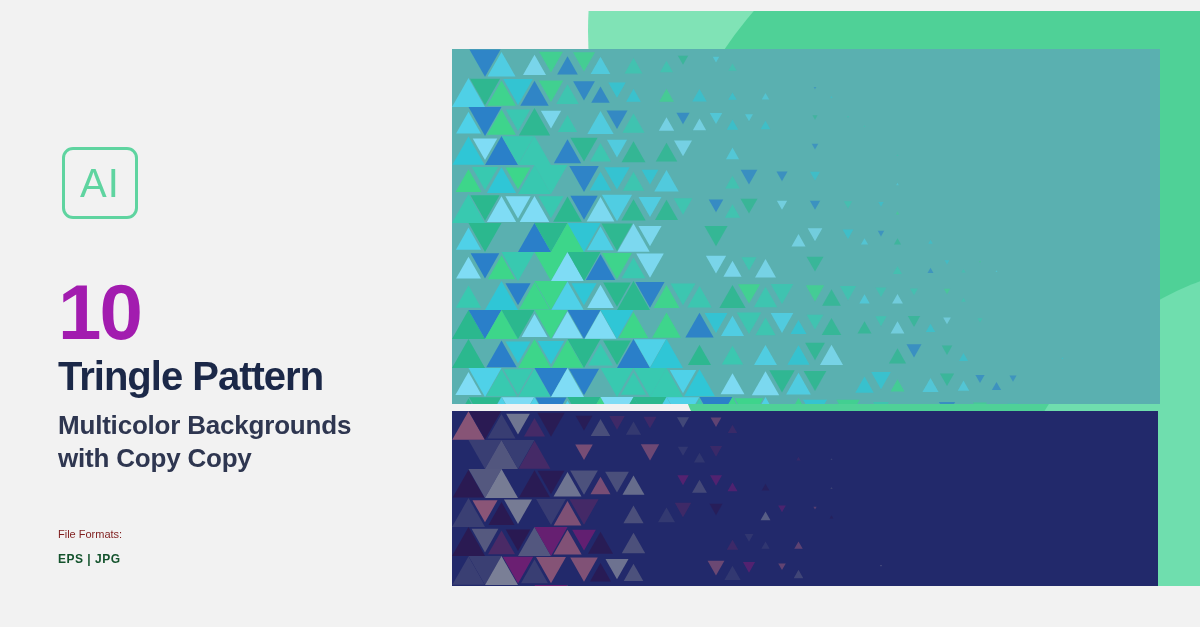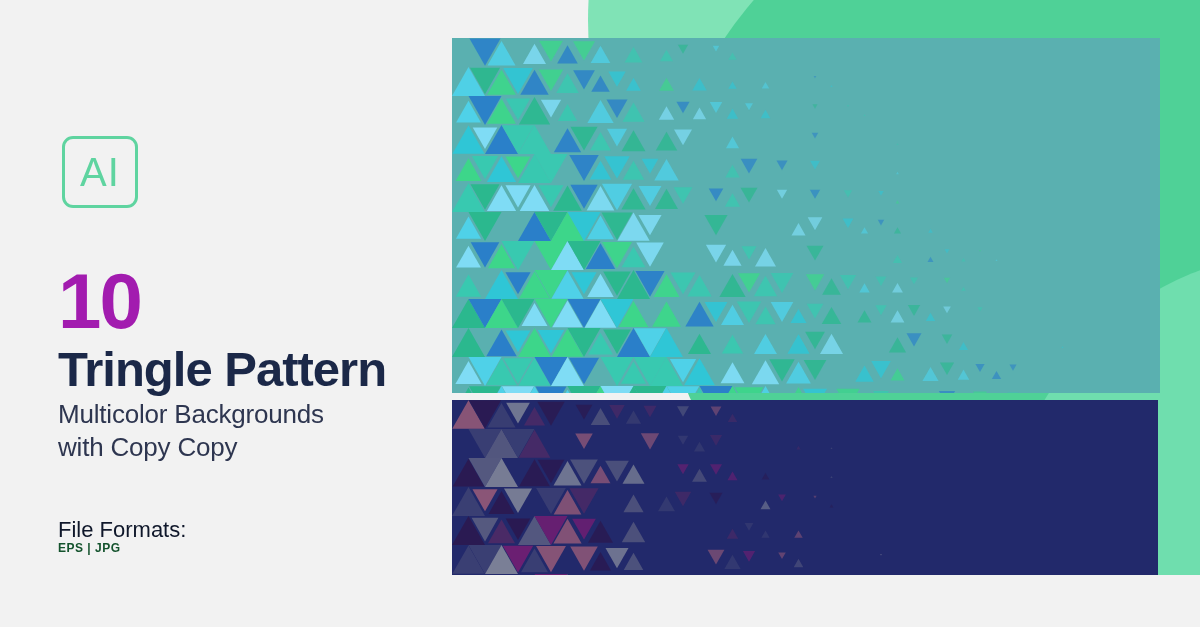--- a/index.html
+++ b/index.html
@@ -9,7 +9,7 @@
     font-family:"Liberation Sans", sans-serif;
     position:relative;
   }
-  #stage{position:absolute;inset:0;width:1200px;height:575px;overflow:hidden;background:#f2f2f2;}
+  #stage{position:absolute;inset:0;width:1200px;height:575px;overflow:hidden;background:#f2f2f2;margin-top:11px;}
 
   
   .deco{position:absolute;border-radius:50%;}

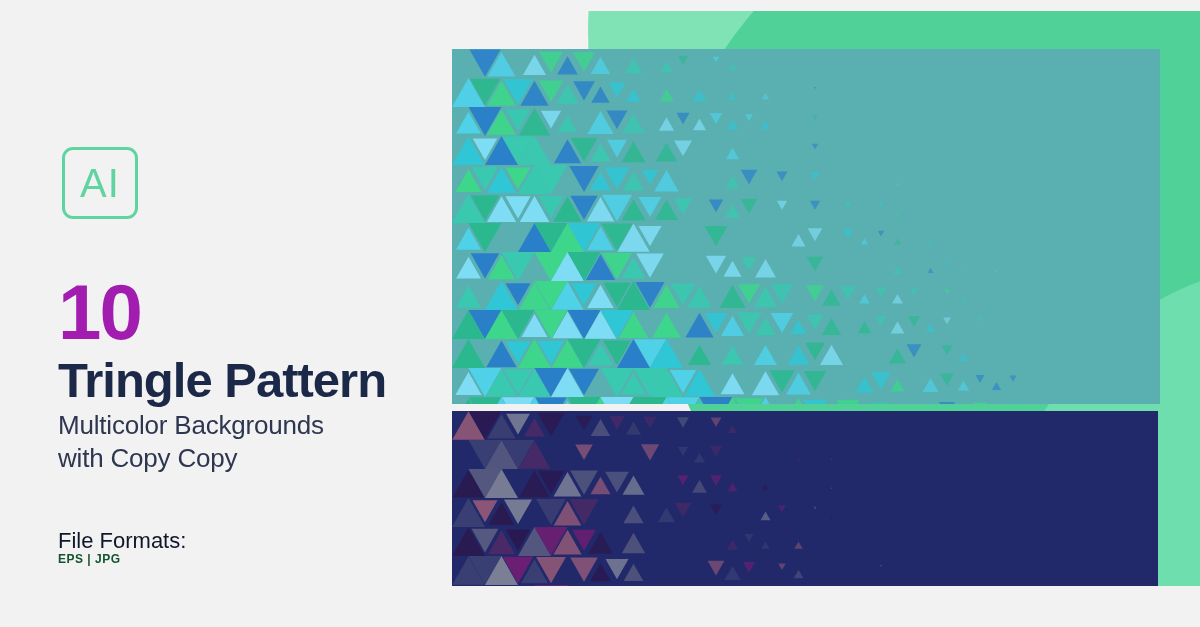--- a/index.html
+++ b/index.html
@@ -58,7 +58,7 @@
   }
   #title{
     position:absolute;left:58px;top:345px;
-    font-size:49px;font-weight:bold;color:#1b2848;
+    font-size:40px;font-weight:bold;color:#1b2848;
     line-height:1;letter-spacing:-1px;white-space:nowrap;
   }
   #subtitle{

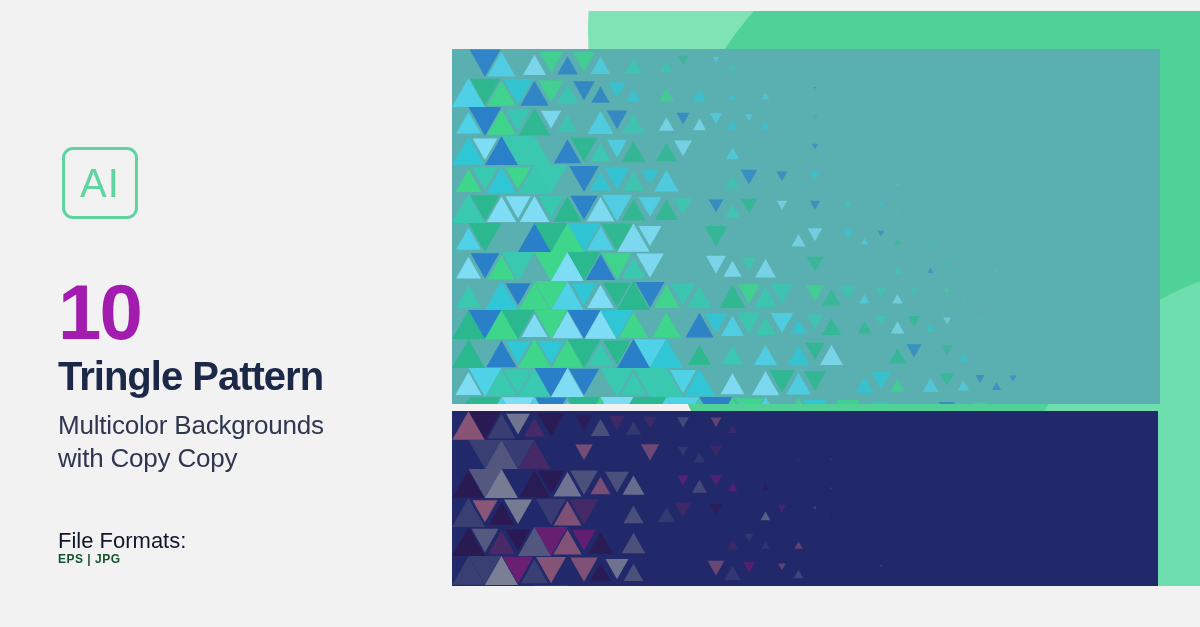--- a/index.html
+++ b/index.html
@@ -63,7 +63,7 @@
   }
   #subtitle{
     position:absolute;left:58px;top:398px;
-    font-size:26px;font-weight:normal;color:#2e3650;
+    font-size:26px;font-weight:bold;color:#2e3650;
     line-height:1.26;letter-spacing:-0.2px;
   }
   #subtitle span{display:block;}

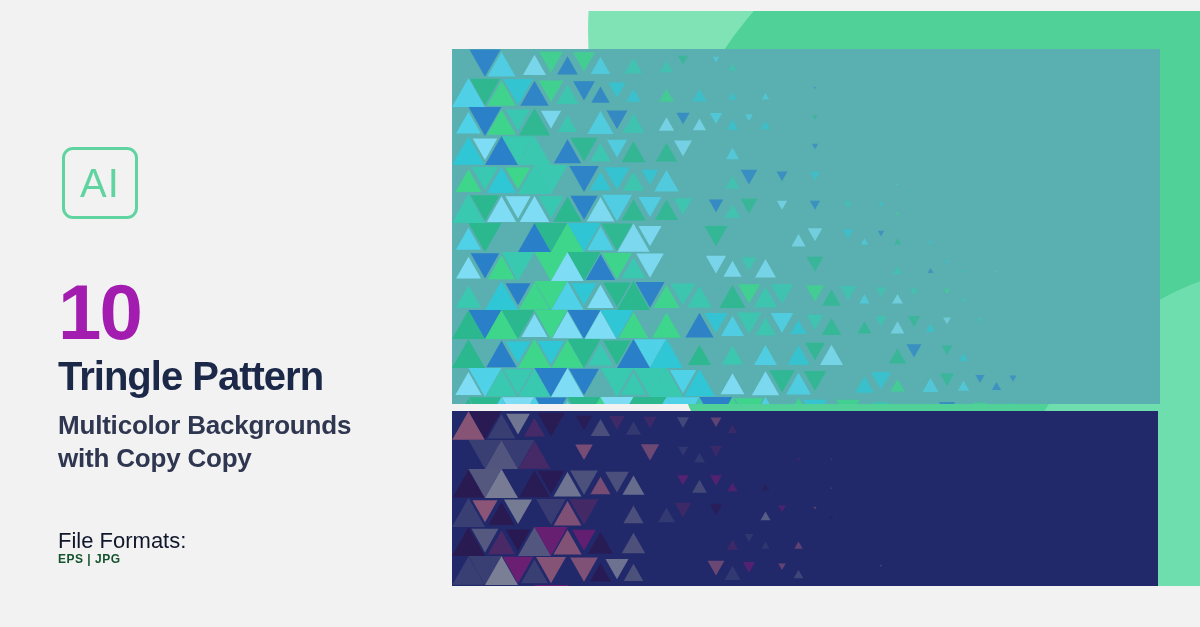--- a/index.html
+++ b/index.html
@@ -70,7 +70,7 @@
 
   #formats-label{
     position:absolute;left:58px;top:517px;
-    font-size:22px;color:#0f172a;font-weight:400;
+    font-size:11px;color:#7f1d1d;font-weight:400;
   }
   #formats-value{
     position:absolute;left:58px;top:541px;

